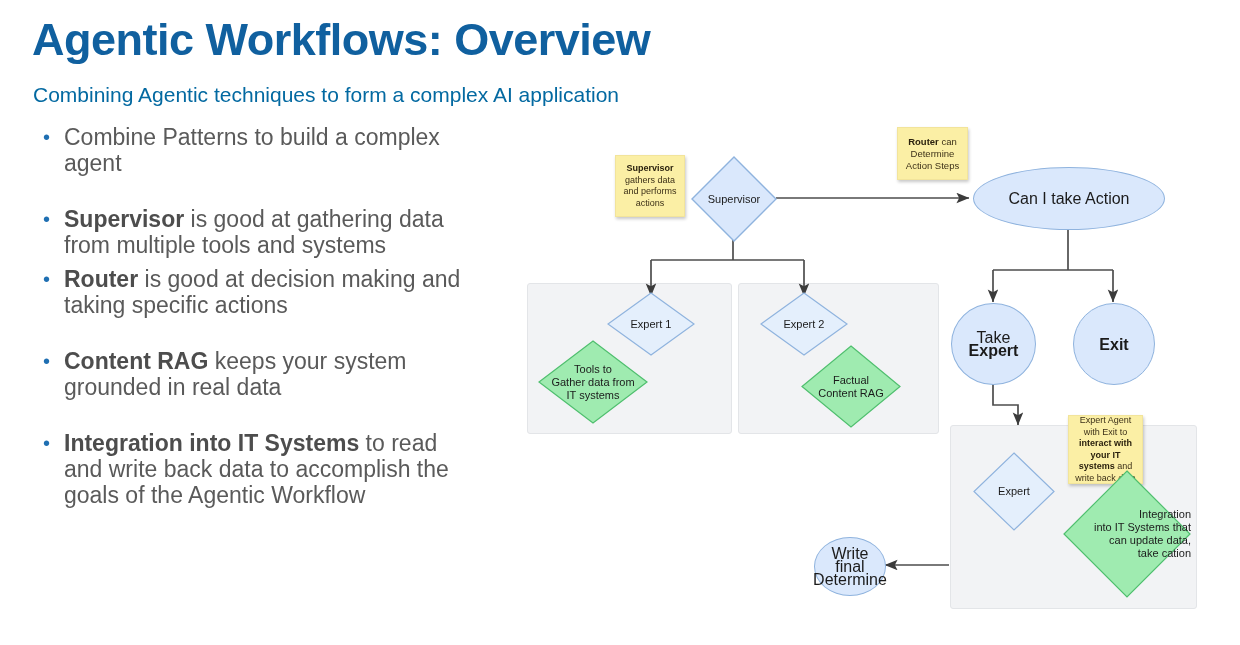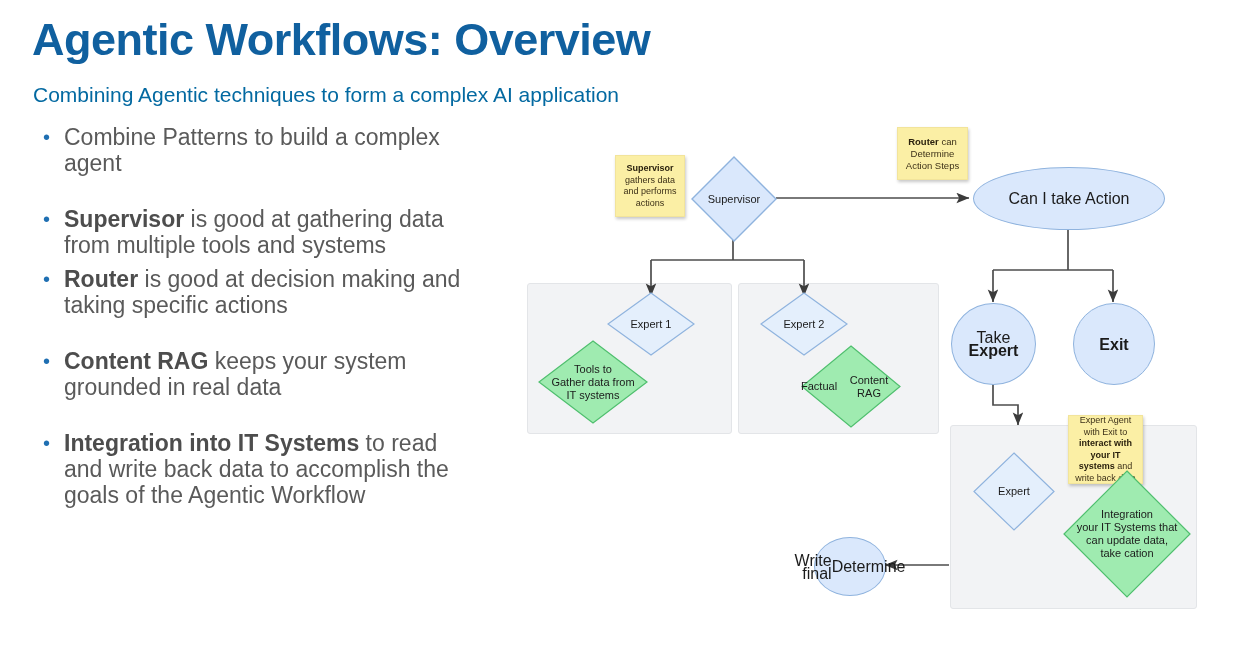--- a/index.html
+++ b/index.html
@@ -216,7 +216,7 @@
       <svg width="100" height="83">
         <polygon points="50,1 99,41.5 50,82 1,41.5" fill="#9FEBB0" stroke="#4FBF6E" stroke-width="1.2"></polygon>
       </svg>
-      <span class="lbl" style="flex-direction:row;">
+      <span class="lbl" style="flex-direction:column;">
         <span>Factual</span>
         <span>Content RAG</span>
       </span>

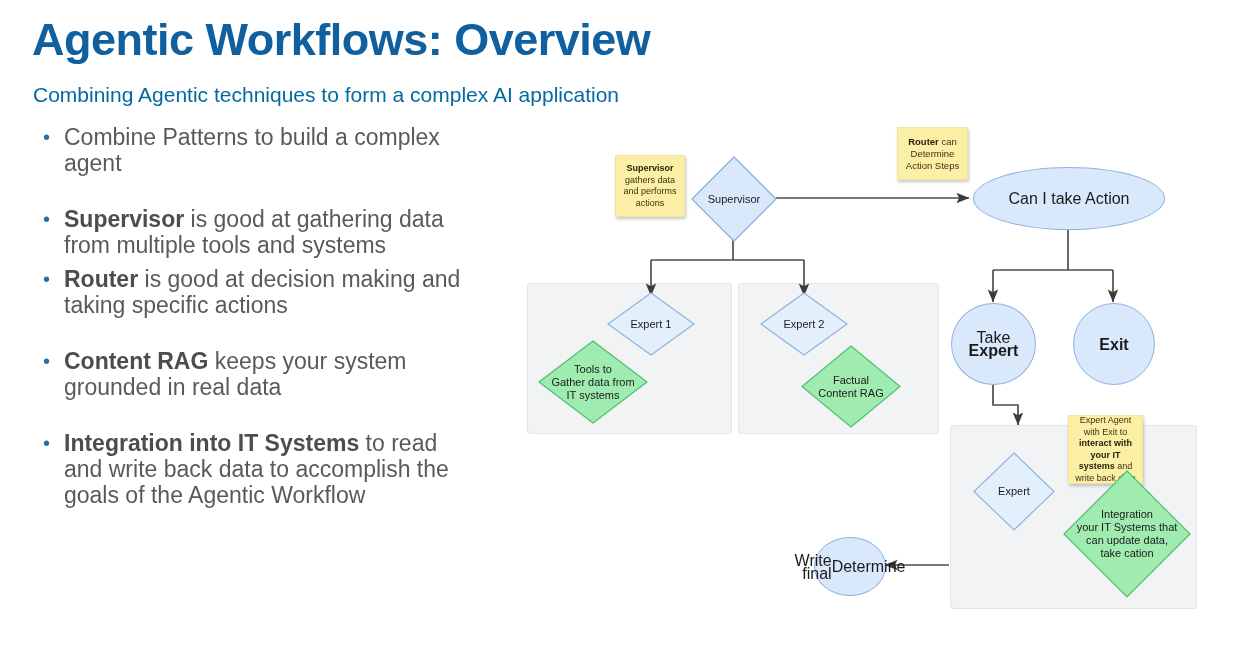--- a/index.html
+++ b/index.html
@@ -246,7 +246,7 @@
       <svg width="128" height="128">
         <polygon points="64,1 127,64 64,127 1,64" fill="#9FEBB0" stroke="#4FBF6E" stroke-width="1.2"></polygon>
       </svg>
-      <span class="lbl" style="flex-direction:column;">
+      <span class="lbl" style="flex-direction:column;align-items:flex-end;">
         <span>Integration</span>
         <span>your IT Systems that</span>
         <span>can update data,</span>

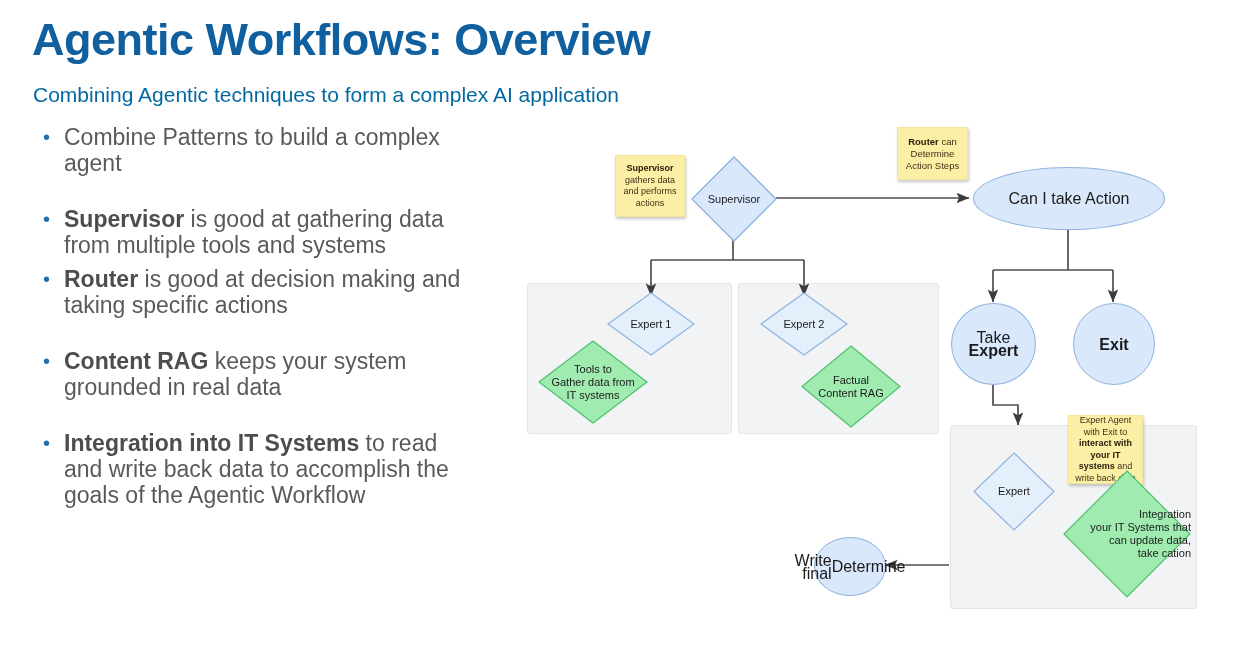--- a/index.html
+++ b/index.html
@@ -248,7 +248,7 @@
       </svg>
       <span class="lbl" style="flex-direction:column;align-items:flex-end;">
         <span>Integration</span>
-        <span>your IT Systems that</span>
+        <span>into IT Systems that</span>
         <span>can update data,</span>
         <span>take cation</span>
       </span>

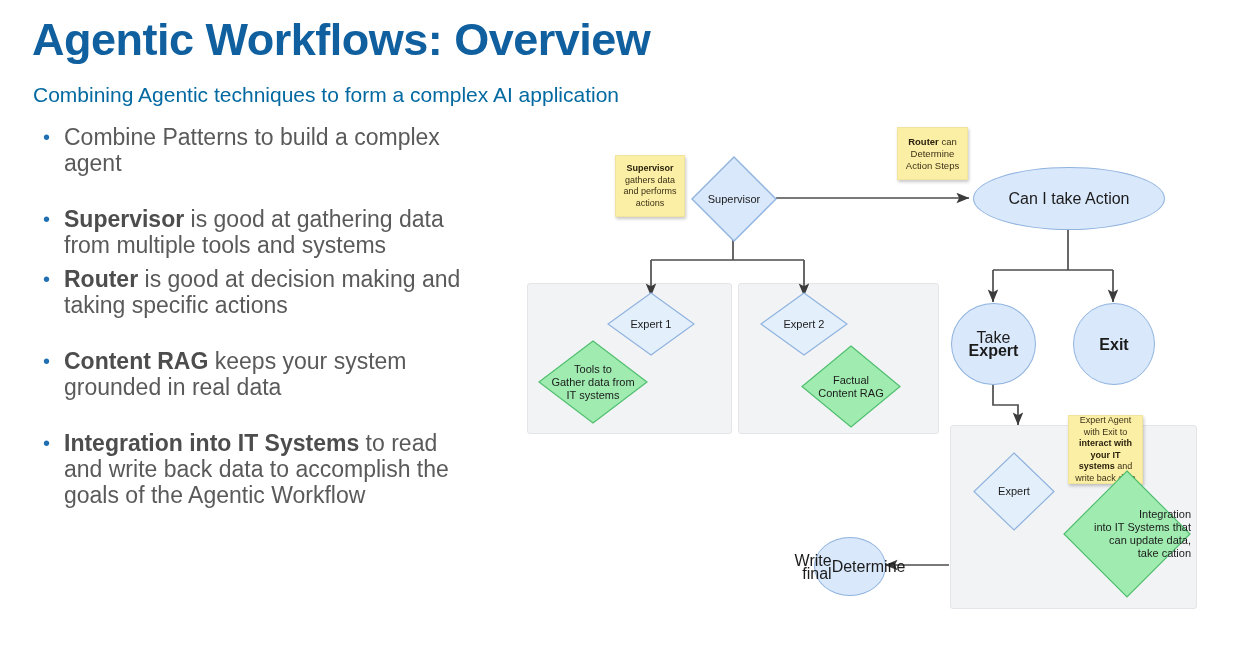--- a/index.html
+++ b/index.html
@@ -254,7 +254,7 @@
       </span>
     </div>
 
-    <div class="shape ellipse" style="left:814px;top:537px;width:70px;height:57px;text-align:right;">
+    <div class="shape ellipse" style="left:814px;top:537px;width:70px;height:57px;flex-direction:column;">
       <span>Write final</span>
       <span>Determine</span>
     </div>

